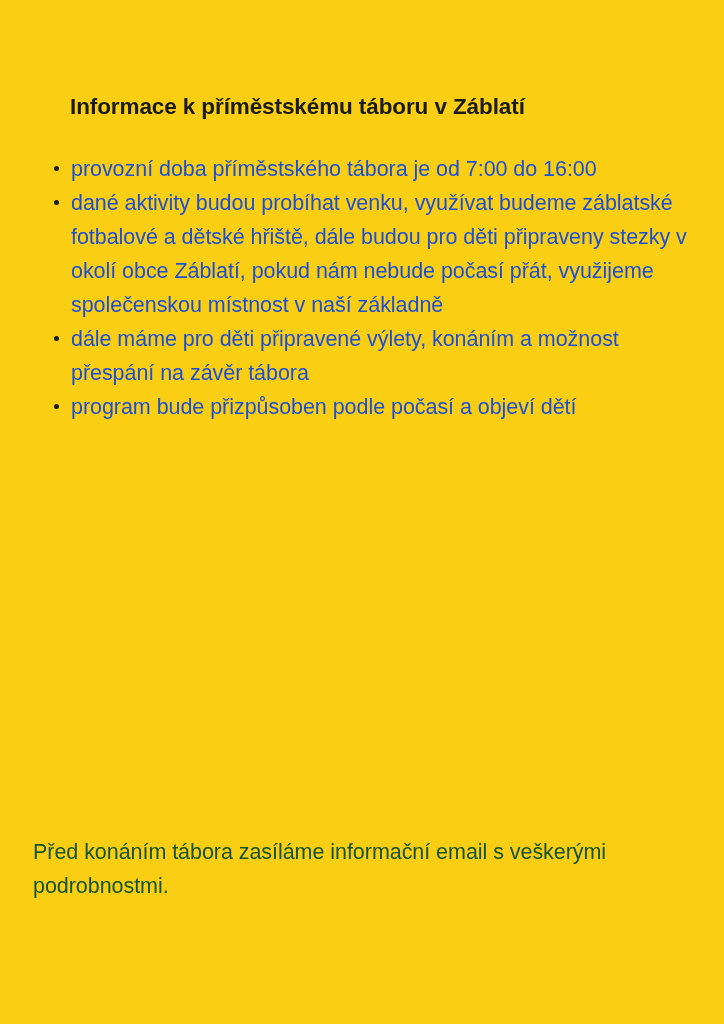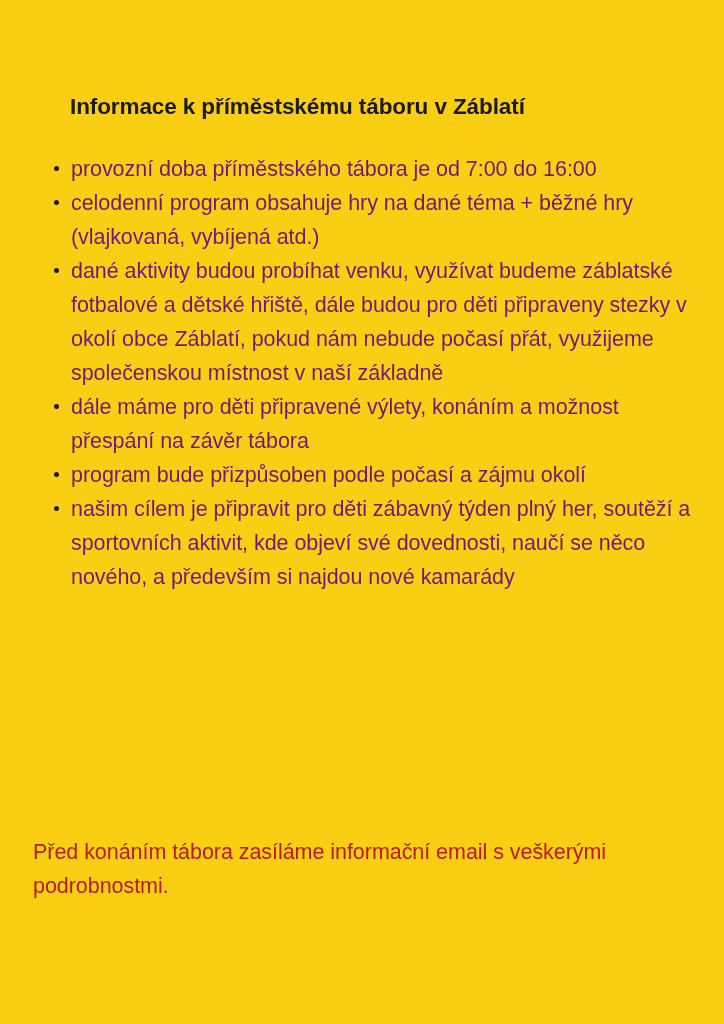--- a/index.html
+++ b/index.html
@@ -52,7 +52,7 @@
     font-size: 21.5px;
     line-height: 34px;
     letter-spacing: -0.05px;
-    color: #701a75;
+    color: #1d4ed8;
     margin: 0 0 0 0;
   }
 

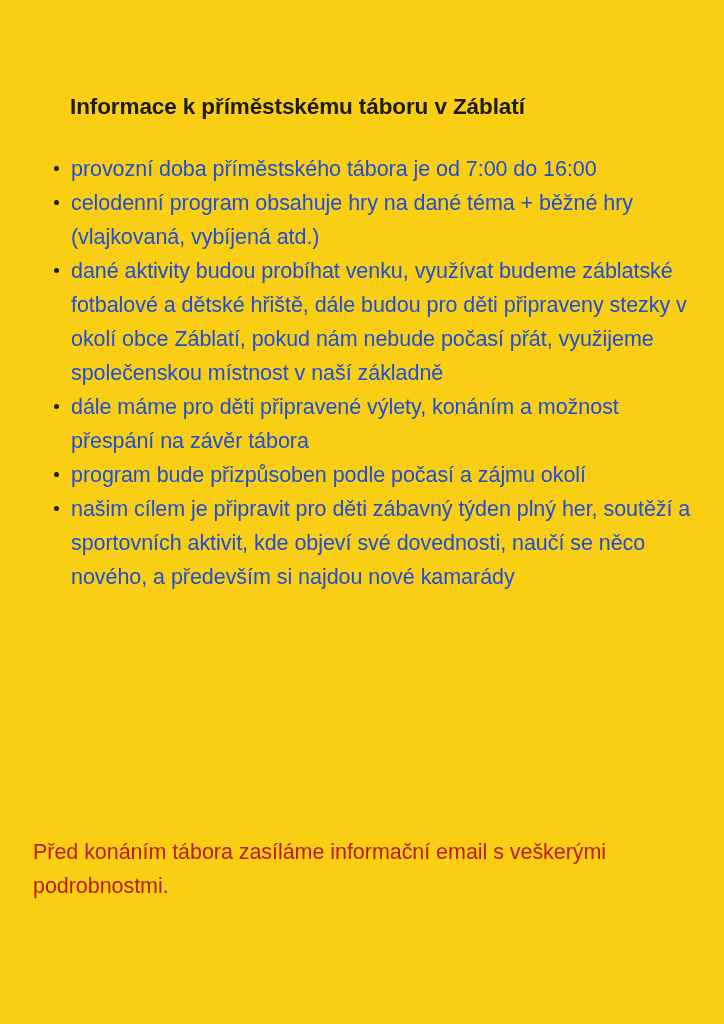--- a/index.html
+++ b/index.html
@@ -95,10 +95,6 @@
     </li>
     <li class="bullet-item">
       <span class="bullet-dot"></span>
-      <span class="bullet-text">celodenní program obsahuje hry na dané téma + běžné hry (vlajkovaná, vybíjená atd.)</span>
-    </li>
-    <li class="bullet-item">
-      <span class="bullet-dot"></span>
       <span class="bullet-text">dané aktivity budou probíhat venku, využívat budeme záblatské fotbalové a dětské hřiště, dále budou pro děti připraveny stezky v okolí obce Záblatí, pokud nám nebude počasí přát, využijeme společenskou místnost v naší základně</span>
     </li>
     <li class="bullet-item">

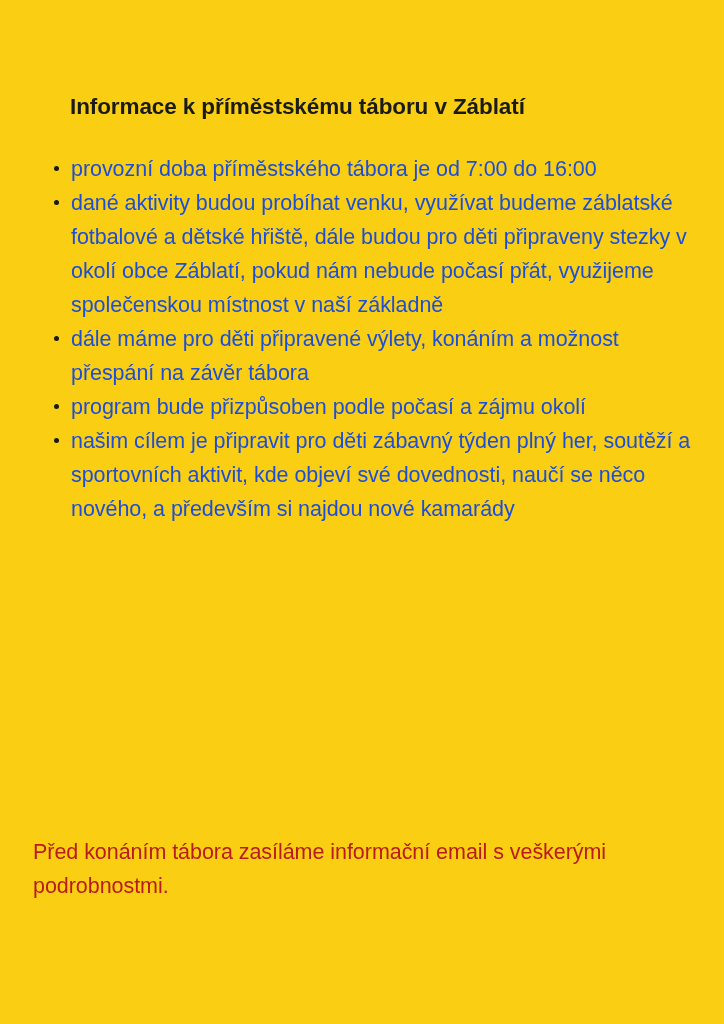--- a/index.html
+++ b/index.html
@@ -103,7 +103,7 @@
     </li>
     <li class="bullet-item">
       <span class="bullet-dot"></span>
-      <span class="bullet-text">program bude přizpůsoben podle počasí a zájmu okolí</span>
+      <span class="bullet-text">program bude přizpůsoben podle počasí a objeví dětí</span>
     </li>
     <li class="bullet-item">
       <span class="bullet-dot"></span>

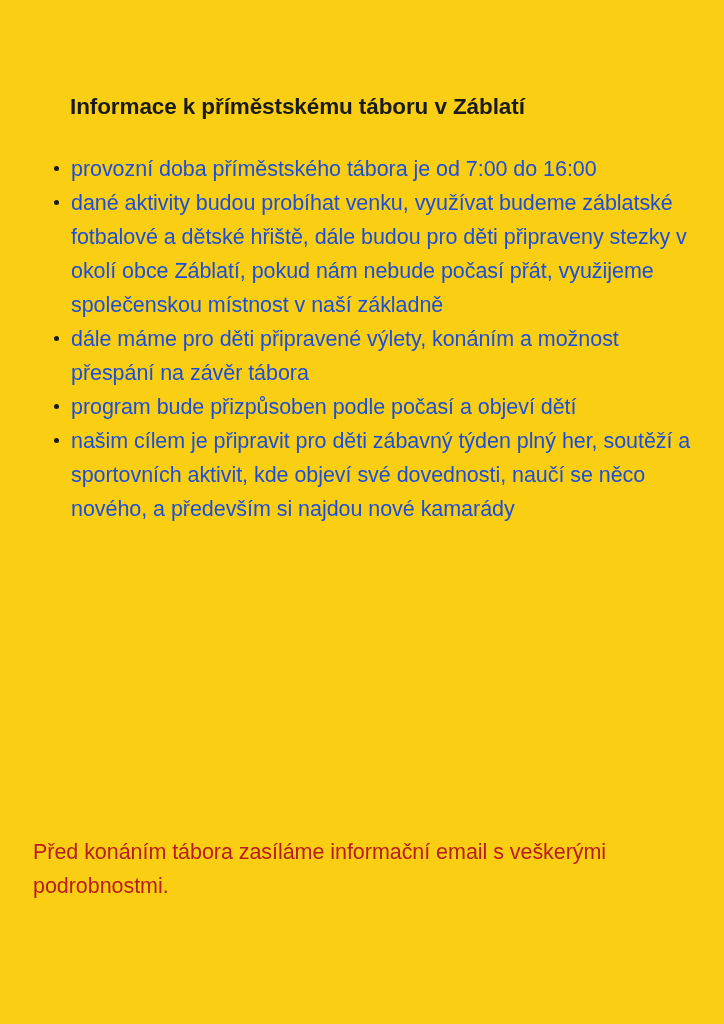--- a/index.html
+++ b/index.html
@@ -105,10 +105,6 @@
       <span class="bullet-dot"></span>
       <span class="bullet-text">program bude přizpůsoben podle počasí a objeví dětí</span>
     </li>
-    <li class="bullet-item">
-      <span class="bullet-dot"></span>
-      <span class="bullet-text">našim cílem je připravit pro děti zábavný týden plný her, soutěží a sportovních aktivit, kde objeví své dovednosti, naučí se něco nového, a především si najdou nové kamarády</span>
-    </li>
   </ul>
 
   <p class="closing-paragraph">Před konáním tábora zasíláme informační email s veškerými podrobnostmi.</p>

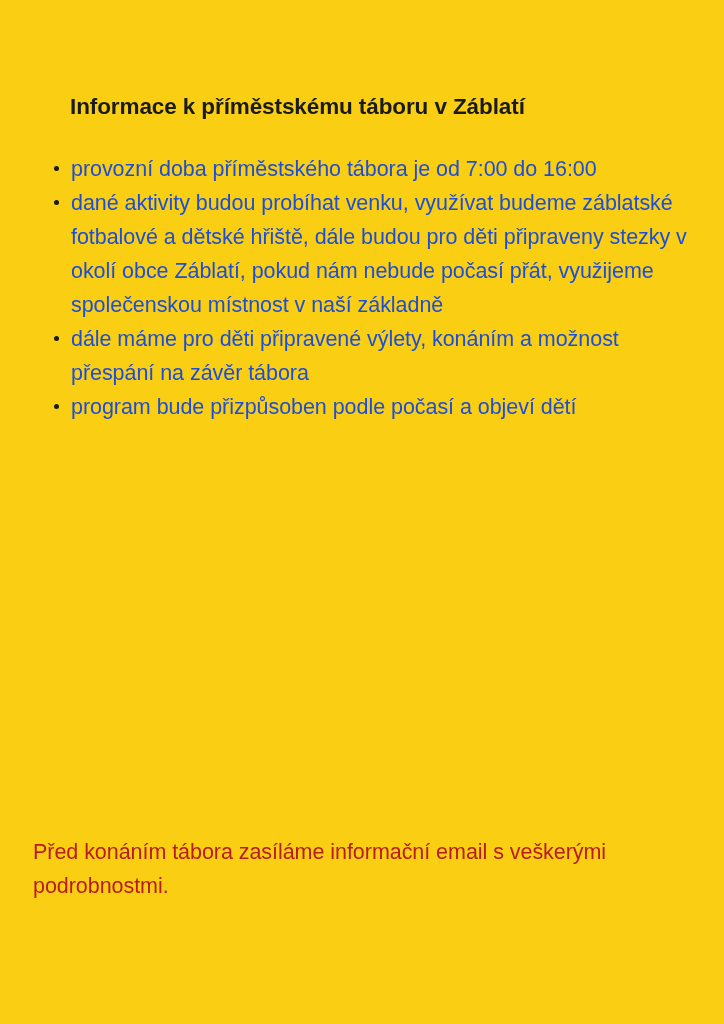--- a/index.html
+++ b/index.html
@@ -78,7 +78,7 @@
     font-size: 21.5px;
     line-height: 34px;
     letter-spacing: -0.05px;
-    color: #b91c1c;
+    color: #14532d;
   }
 </style>
 </head>

